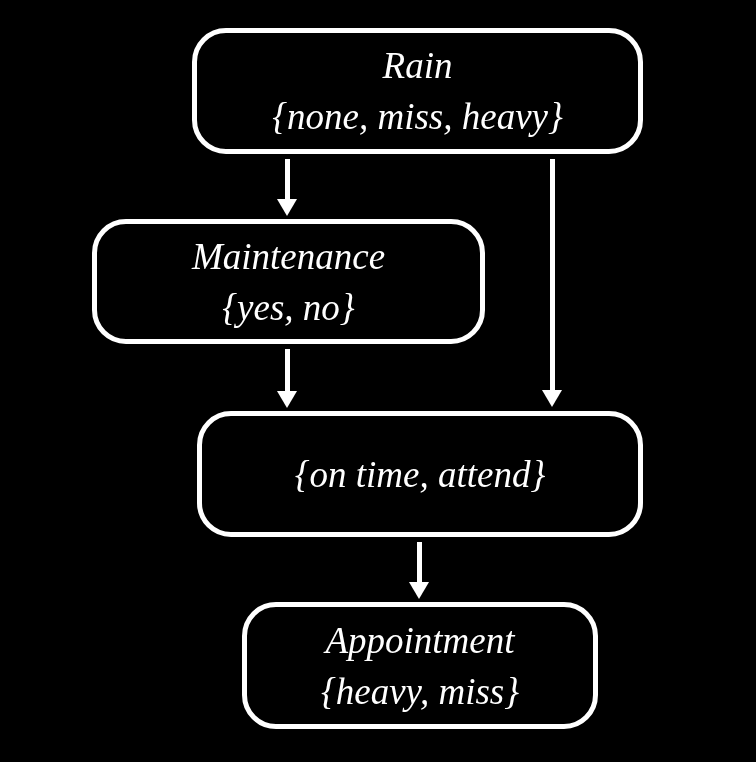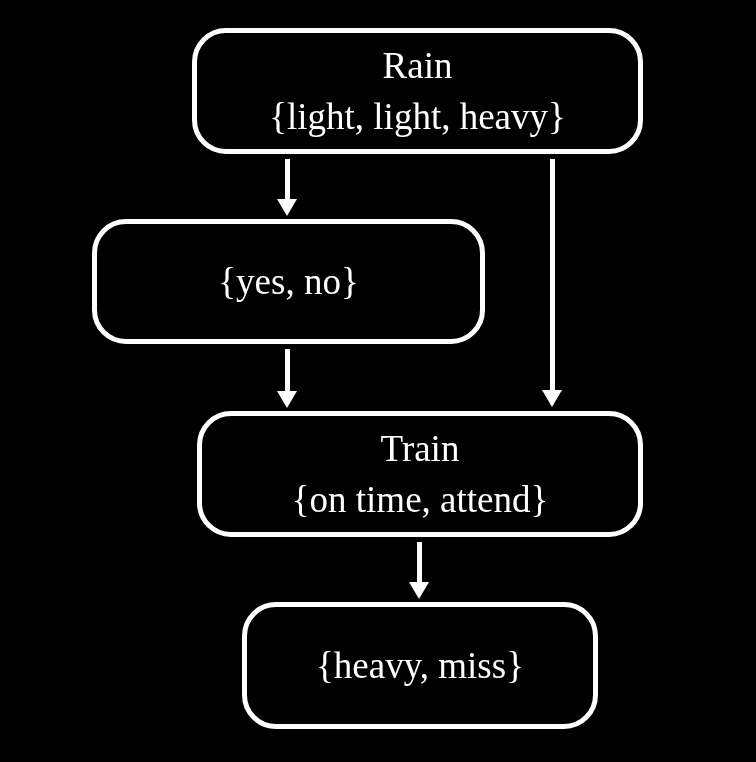--- a/index.html
+++ b/index.html
@@ -29,6 +29,7 @@
   }
   .node .label,
   .node .domain {
+    font-style: italic;
     font-size: 37px;
     line-height: 51px;
     white-space: nowrap;

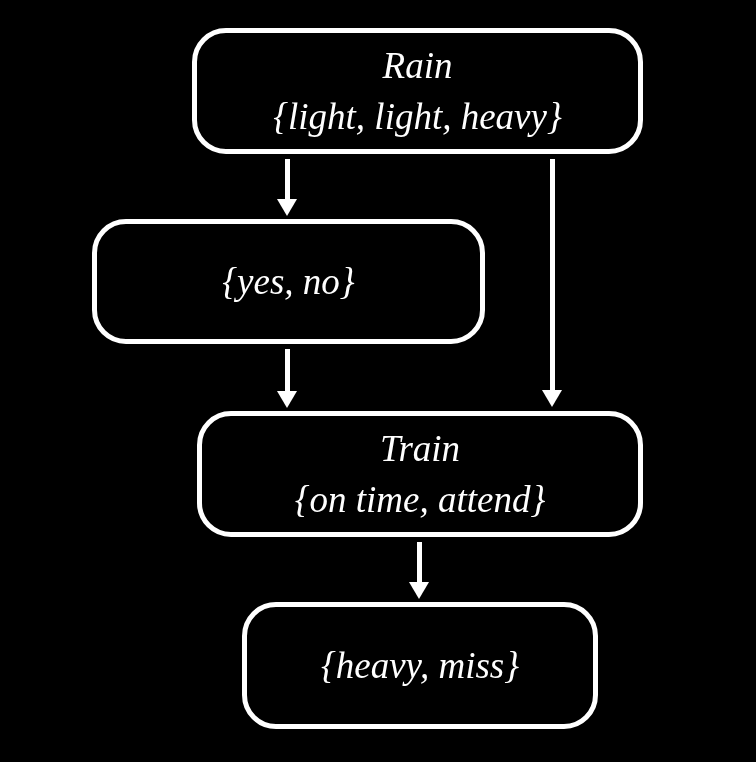--- a/index.html
+++ b/index.html
@@ -75,7 +75,7 @@
 
   <div class="node" id="node-rain">
     <div class="label">Rain</div>
-    <div class="domain">{light, light, heavy}</div>
+    <div class="domain">{none, miss, heavy}</div>
   </div>
 
   <div class="node" id="node-maintenance">

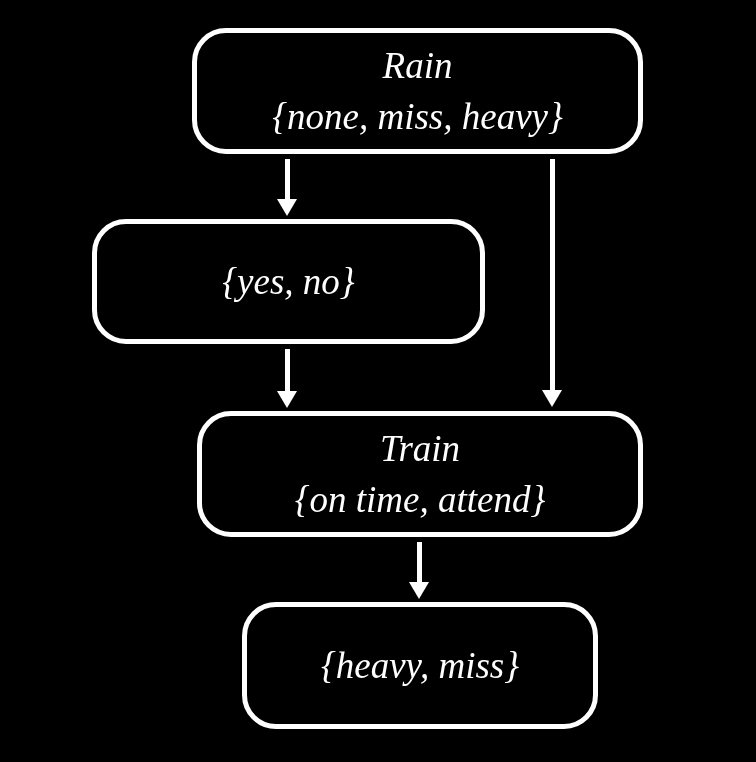--- a/index.html
+++ b/index.html
@@ -79,6 +79,7 @@
   </div>
 
   <div class="node" id="node-maintenance">
+    <div class="label">Maintenance</div>
     <div class="domain">{yes, no}</div>
   </div>
 

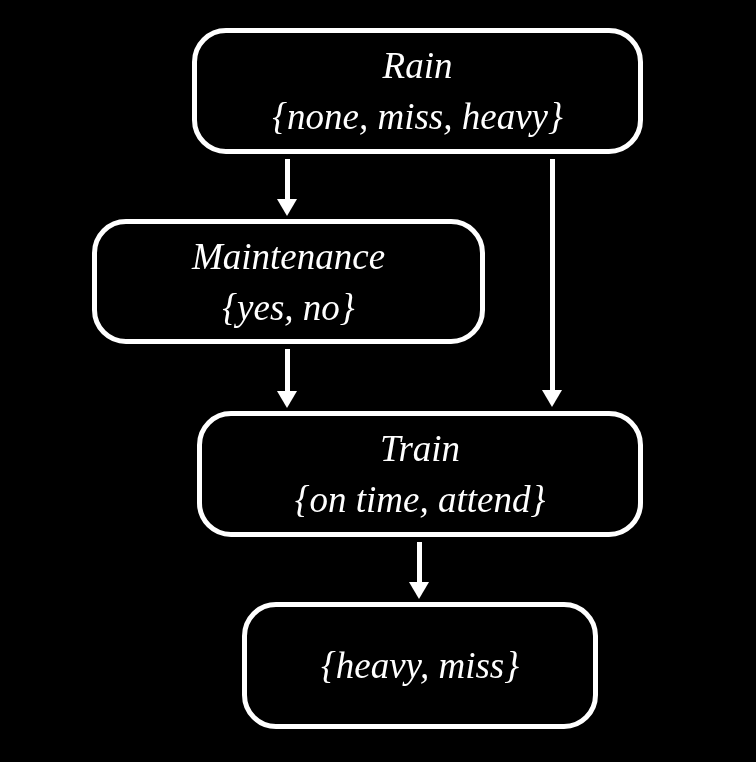--- a/index.html
+++ b/index.html
@@ -84,7 +84,6 @@
   </div>
 
   <div class="node" id="node-train">
-    <div class="label">Train</div>
     <div class="domain">{on time, attend}</div>
   </div>
 

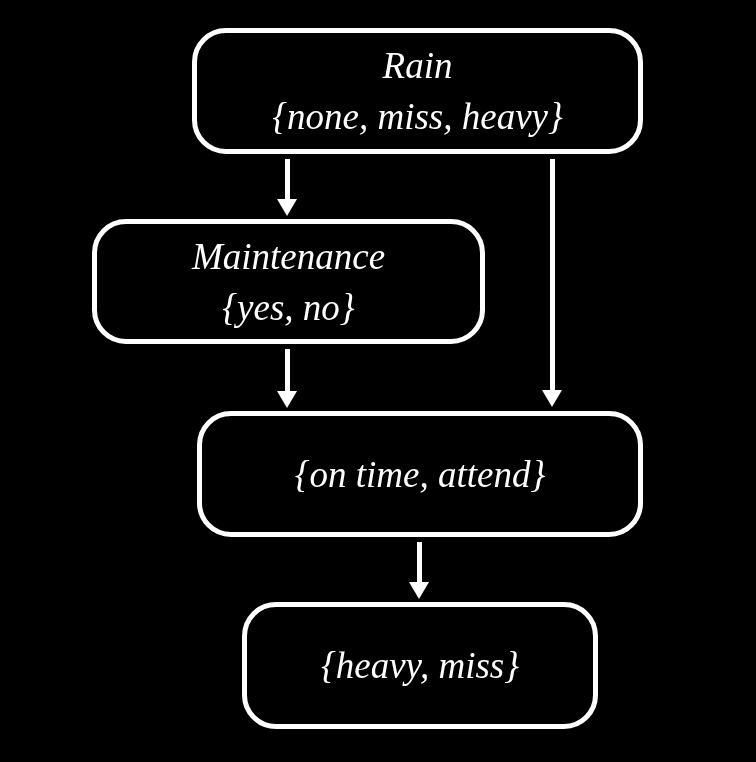--- a/index.html
+++ b/index.html
@@ -88,6 +88,7 @@
   </div>
 
   <div class="node" id="node-appointment">
+    <div class="label">Appointment</div>
     <div class="domain">{heavy, miss}</div>
   </div>
 

